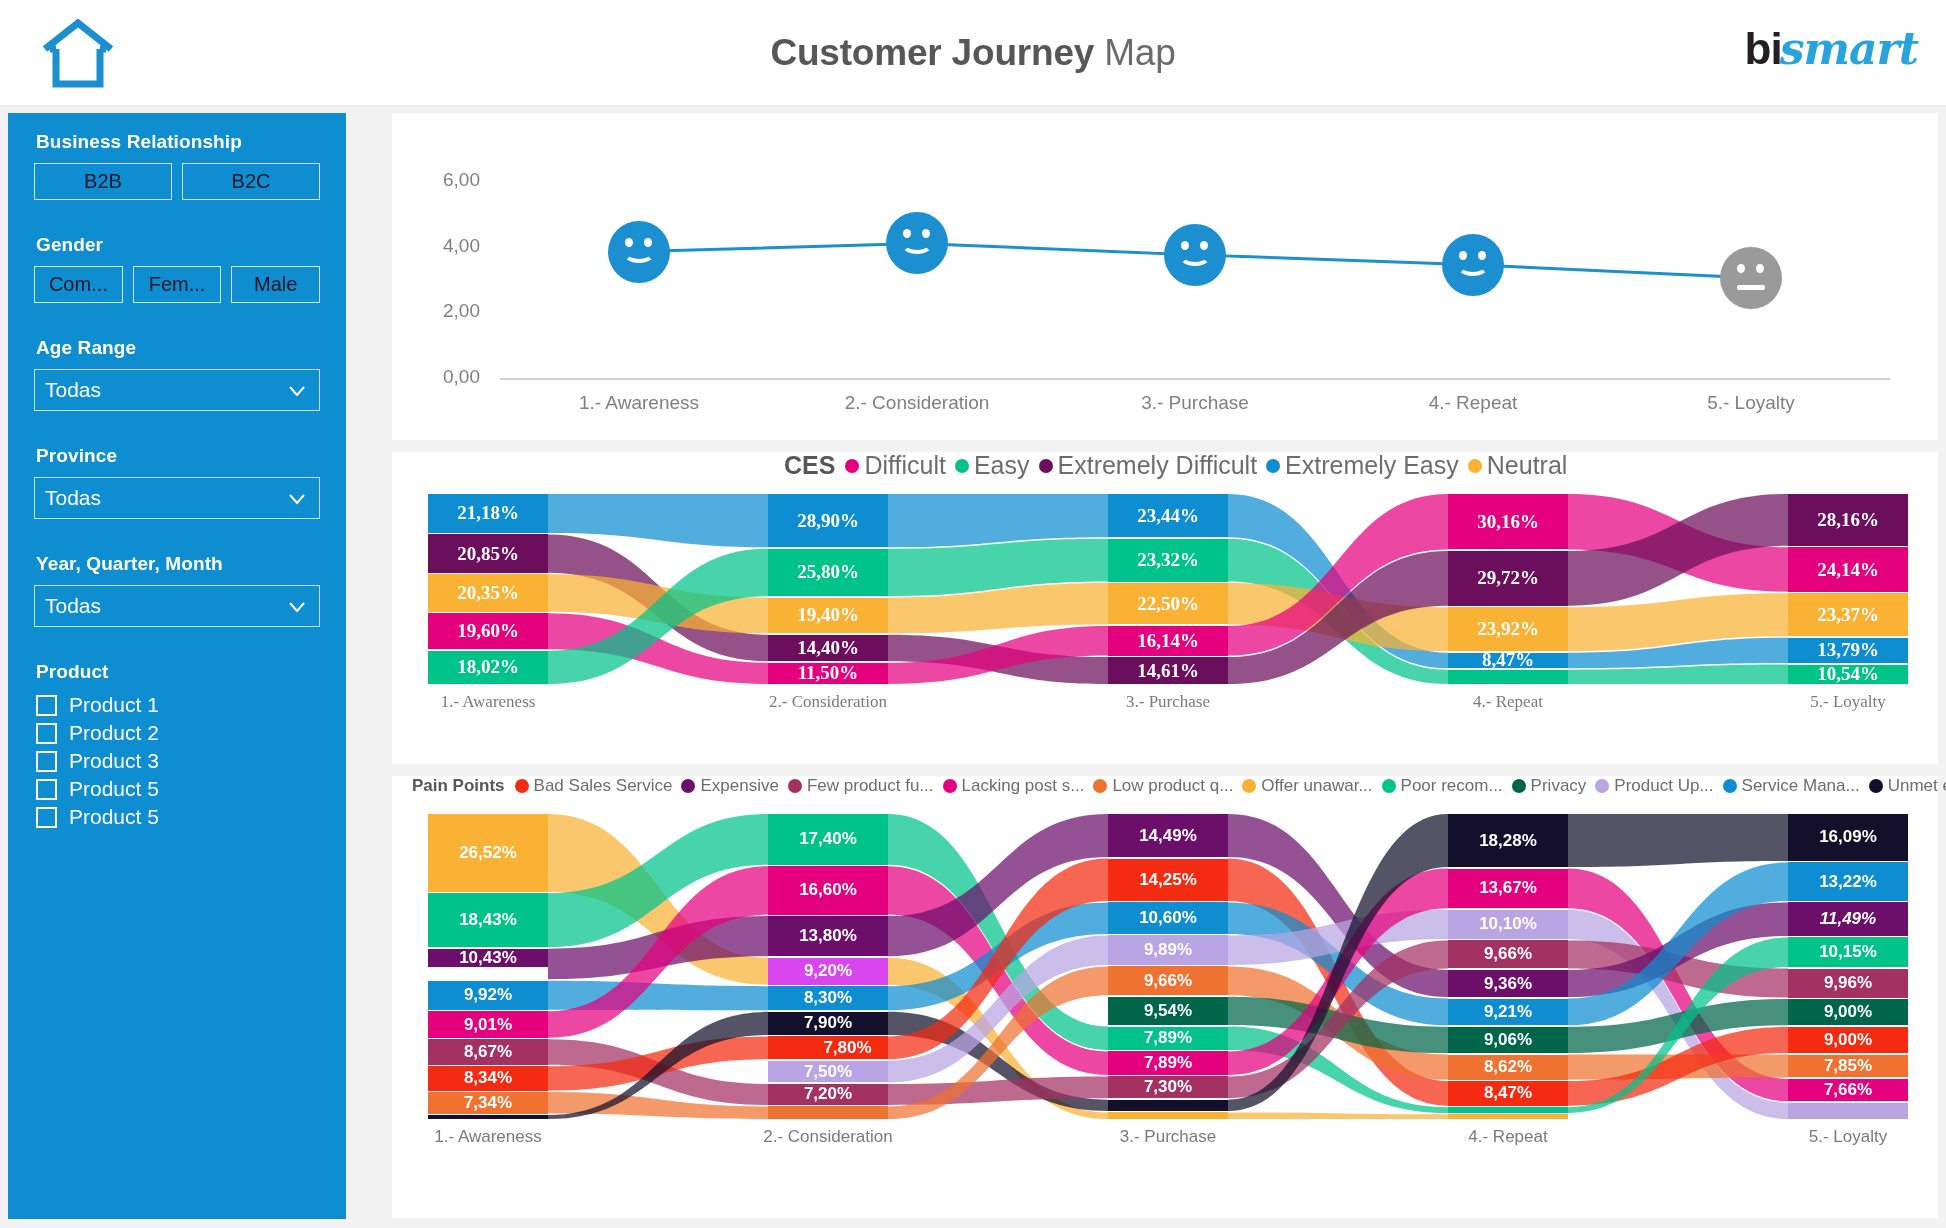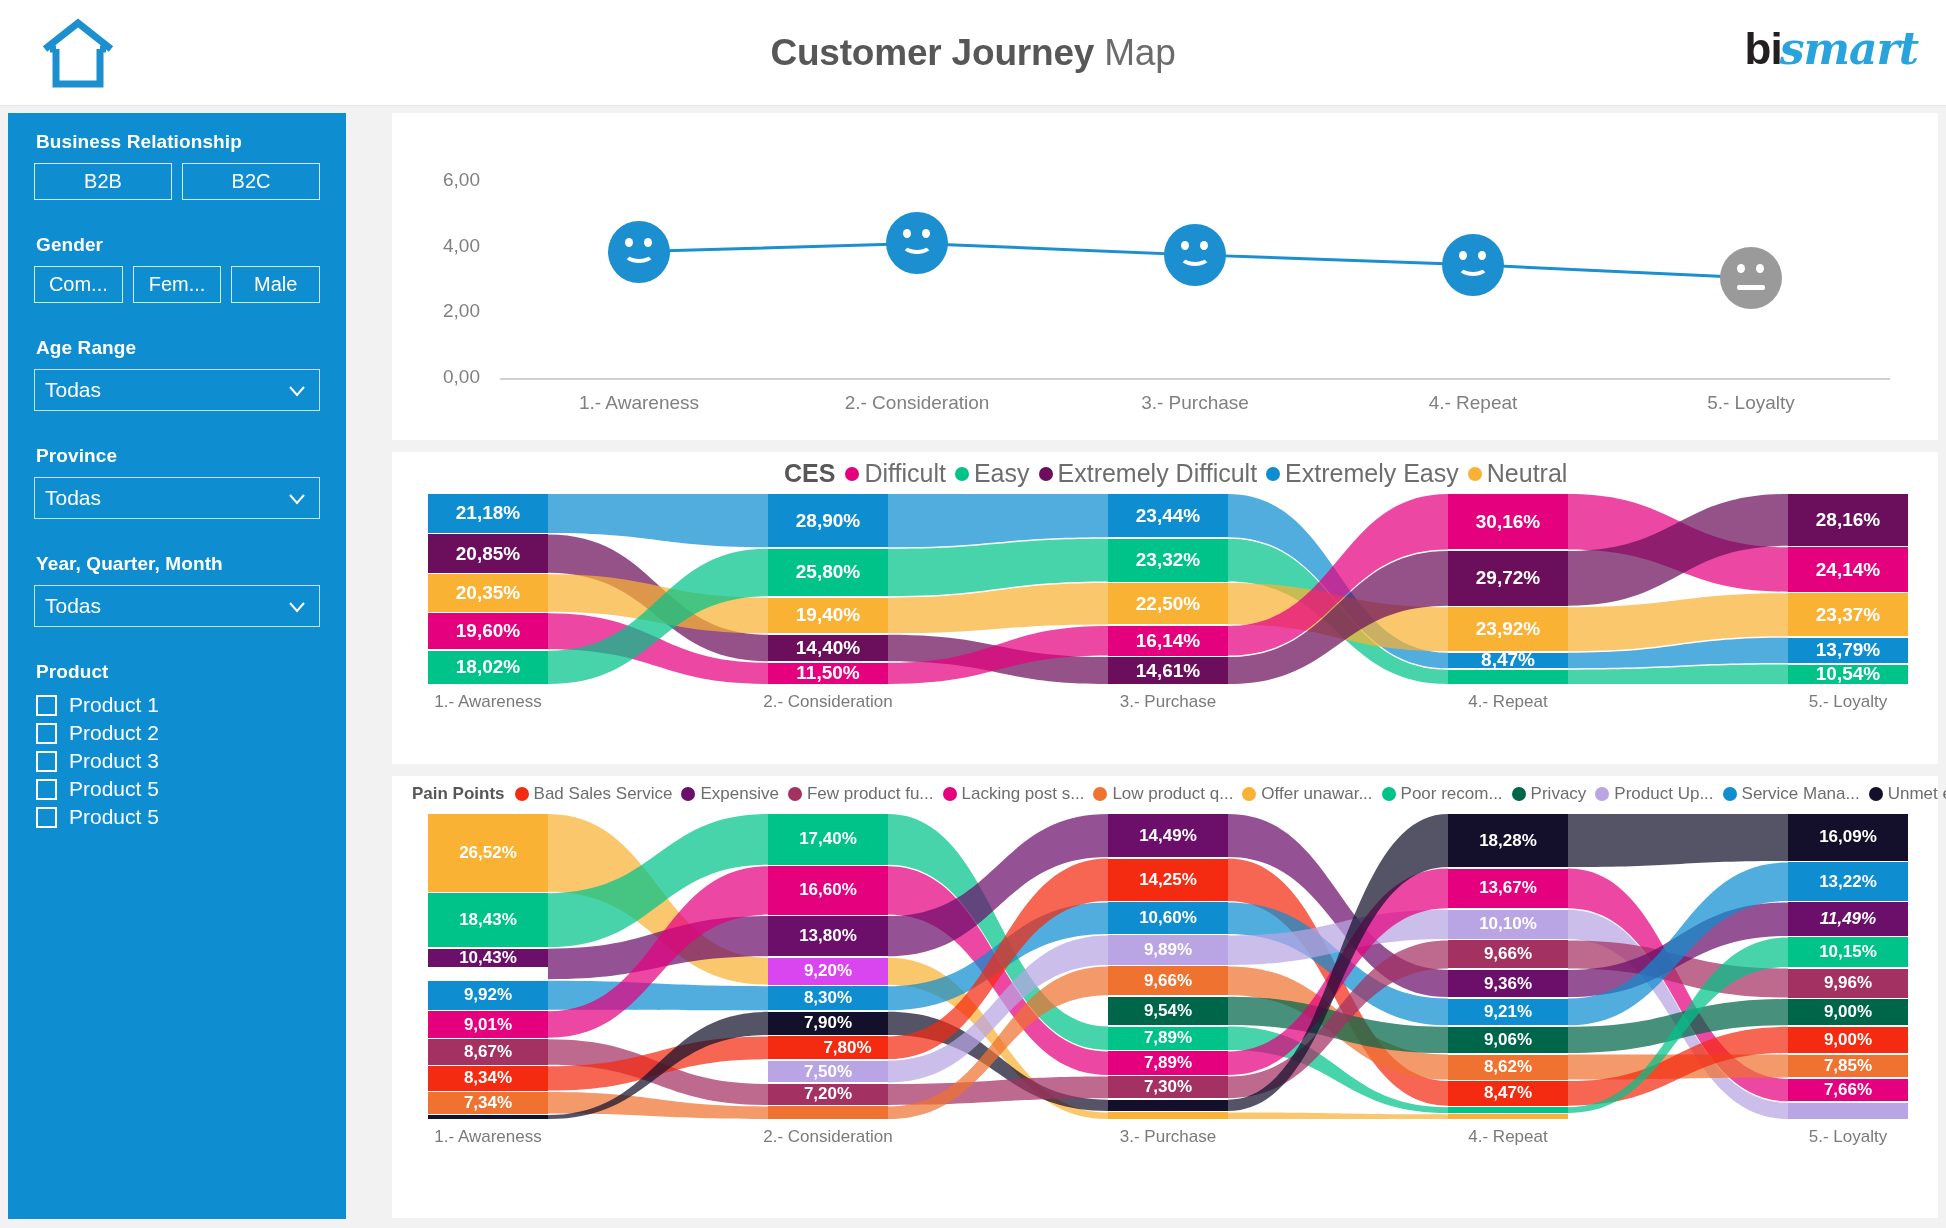--- a/index.html
+++ b/index.html
@@ -46,7 +46,7 @@
   .group { margin-bottom:34px; }
   .btn-row { display:flex; gap:10px; }
   .pill {
-    flex:1; border:1px solid #cfe9f8; background:transparent; color:#ffffff;
+    flex:1; border:1px solid #cfe9f8; background:transparent; color:#0f172a;
     font-size:20px; text-align:center; padding:6px 4px 7px 4px; line-height:1.1;
     white-space:nowrap; overflow:hidden; text-overflow:ellipsis;
     font-family:"Liberation Sans", sans-serif;

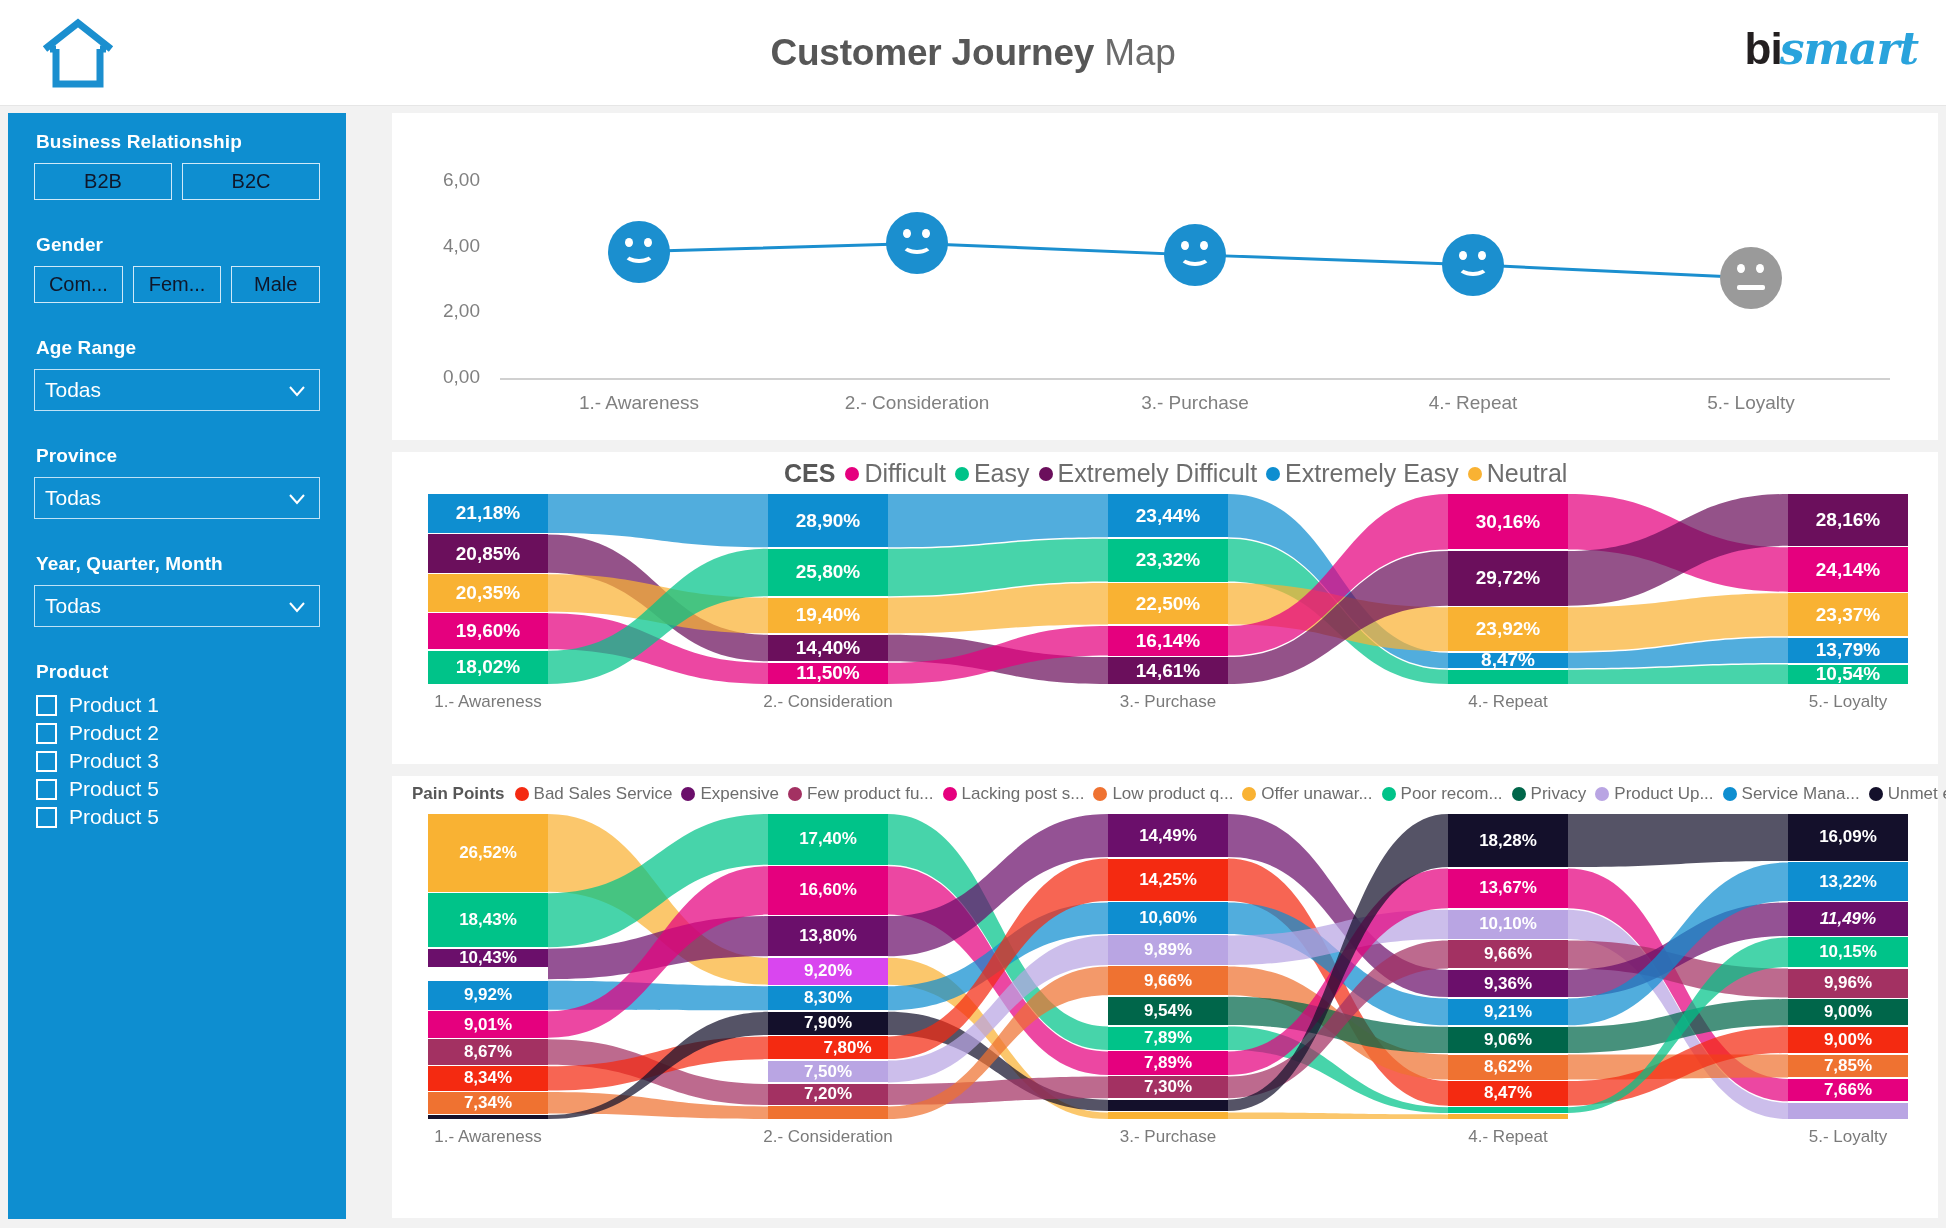--- a/index.html
+++ b/index.html
@@ -98,7 +98,7 @@
   }
 
   
-  .legend { position:absolute; display:flex; align-items:center; flex-wrap:nowrap;margin-top:8px; }
+  .legend { position:absolute; display:flex; align-items:center; flex-wrap:nowrap; }
   .legend .lg-title { font-weight:700; color:#575757; margin-right:10px; white-space:nowrap; }
   .legend .item { display:flex; align-items:center; margin-right:9px; white-space:nowrap; }
   .legend .dot { width:14px; height:14px; border-radius:50%; margin-right:5px; flex:none; }

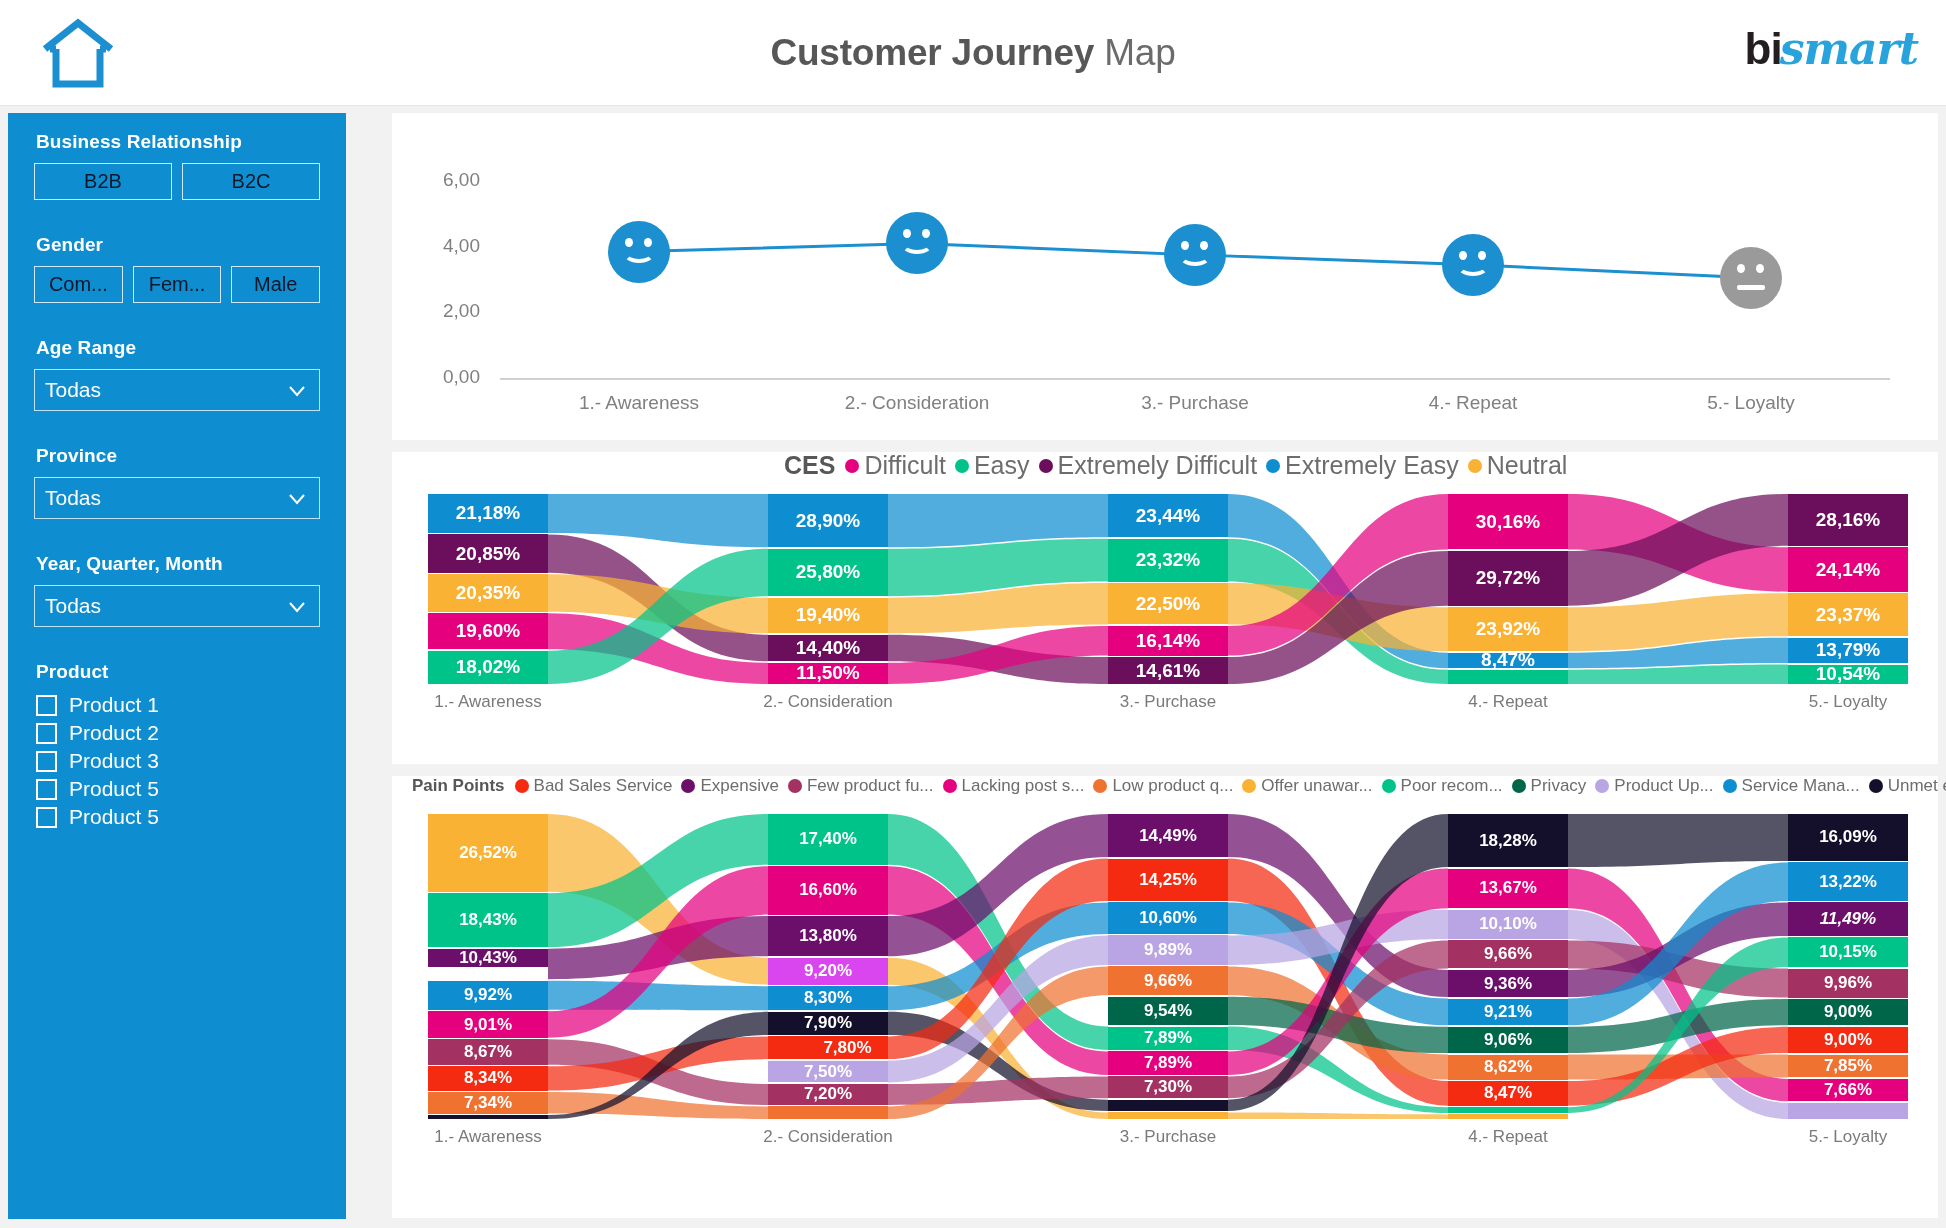--- a/index.html
+++ b/index.html
@@ -284,7 +284,7 @@
           </span>
         </span>
     </div>
-    <div class="sankey" id="sankey-ces" style="left:36px; top:42px; width:1480px; height:230px;">
+    <div class="sankey" id="sankey-ces" style="left:36px; top:42px; width:1480px; height:230px;font-family:Liberation Serif, serif;">
         <svg width="1480" height="190" style="position:absolute;left:0;top:0;">
           <path d="M 120 0 C 230 0, 230 0, 340 0 L 340 53.175999999999995 C 230 53.175999999999995, 230 38.971199999999996, 120 38.971199999999996 Z" fill="#0e8ed0" fill-opacity="0.72"></path>
           <path d="M 120 40.471199999999996 C 230 40.471199999999996, 230 140.844, 340 140.844 L 340 167.34 C 230 167.34, 230 78.8352, 120 78.8352 Z" fill="#6b0f5c" fill-opacity="0.72"></path>

